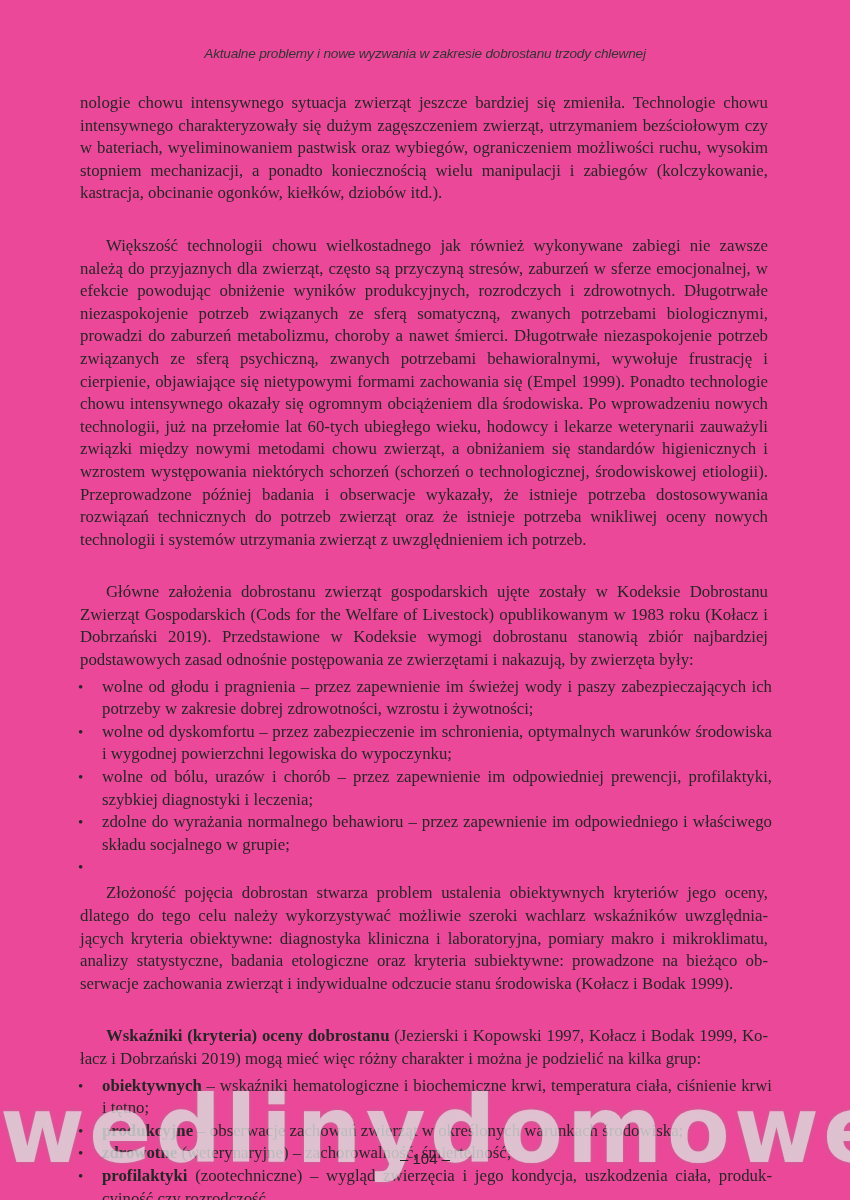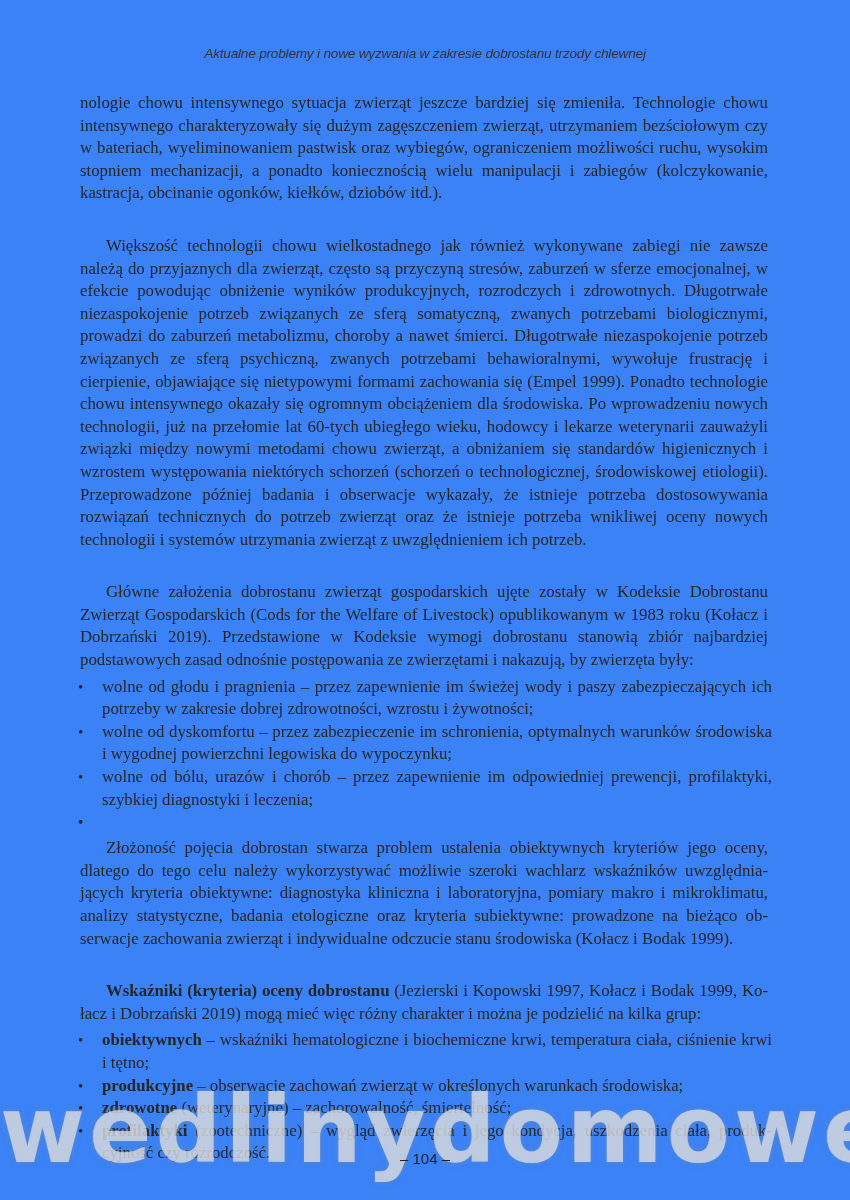--- a/index.html
+++ b/index.html
@@ -6,7 +6,7 @@
     body { width: 850px; height: 1200px; position: relative; overflow: hidden; }
     .page {
       position: absolute; left: 0; top: 0; width: 850px; height: 1200px;
-      background: #3b82f6; color: #222;
+      background: #ec4899; color: #222;
     }
     .running-header {
       position: absolute; top: 46px; left: 0; width: 850px; text-align: center;

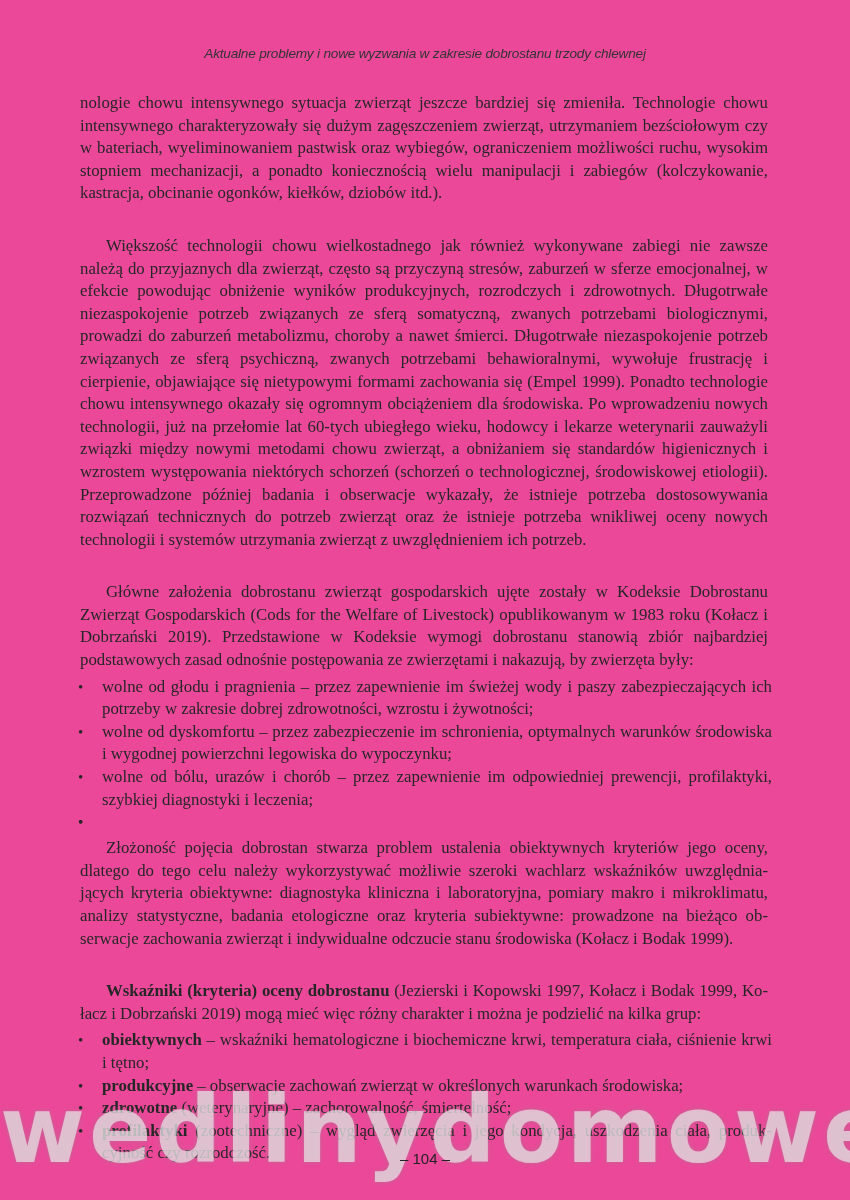--- a/index.html
+++ b/index.html
@@ -58,7 +58,7 @@
       <li><span class="bullet">•</span><span>wolne od głodu i pragnienia – przez zapewnienie im świeżej wody i paszy zabezpieczających ich potrzeby w zakresie dobrej zdrowotności, wzrostu i żywotności;</span></li>
       <li><span class="bullet">•</span><span>wolne od dyskomfortu – przez zabezpieczenie im schronienia, optymalnych warunków środo­wiska i wygodnej powierzchni legowiska do wypoczynku;</span></li>
       <li><span class="bullet">•</span><span>wolne od bólu, urazów i chorób – przez zapewnienie im odpowiedniej prewencji, profilaktyki, szybkiej diagnostyki i leczenia;</span></li>
-      <li><span class="bullet">•</span></li>
+      <li><span class="bullet">•</span><span>zdolne do wyrażania normalnego behawioru – przez zapewnienie im odpowiedniego i właści­wego składu socjalnego w grupie;</span></li>
       <li><span class="bullet">•</span></li>
     </ul>
     <div class="gap"></div>

